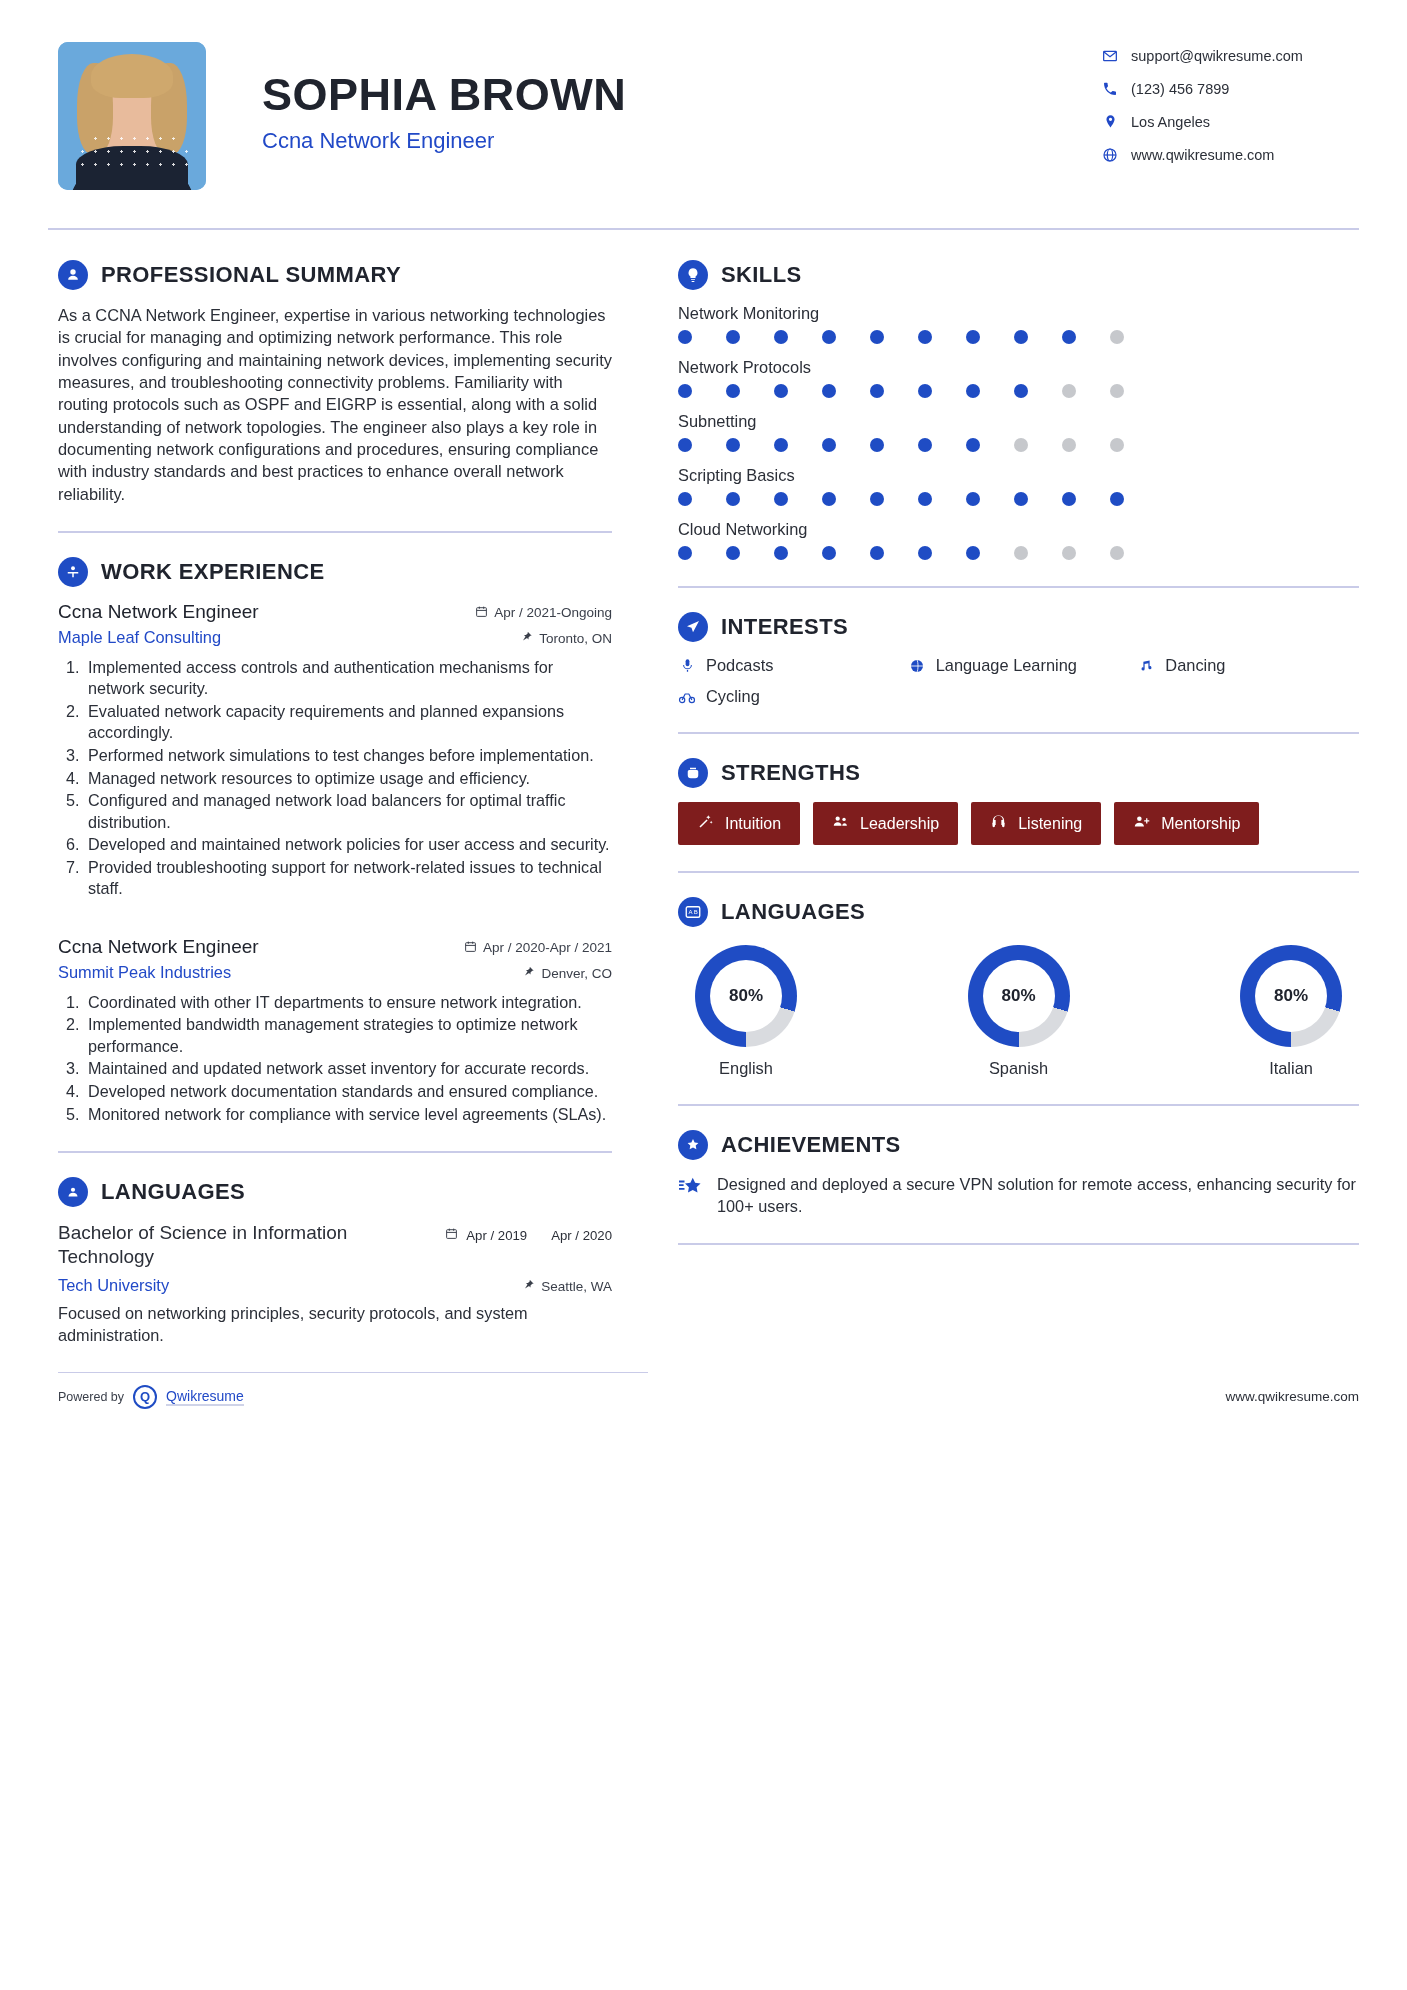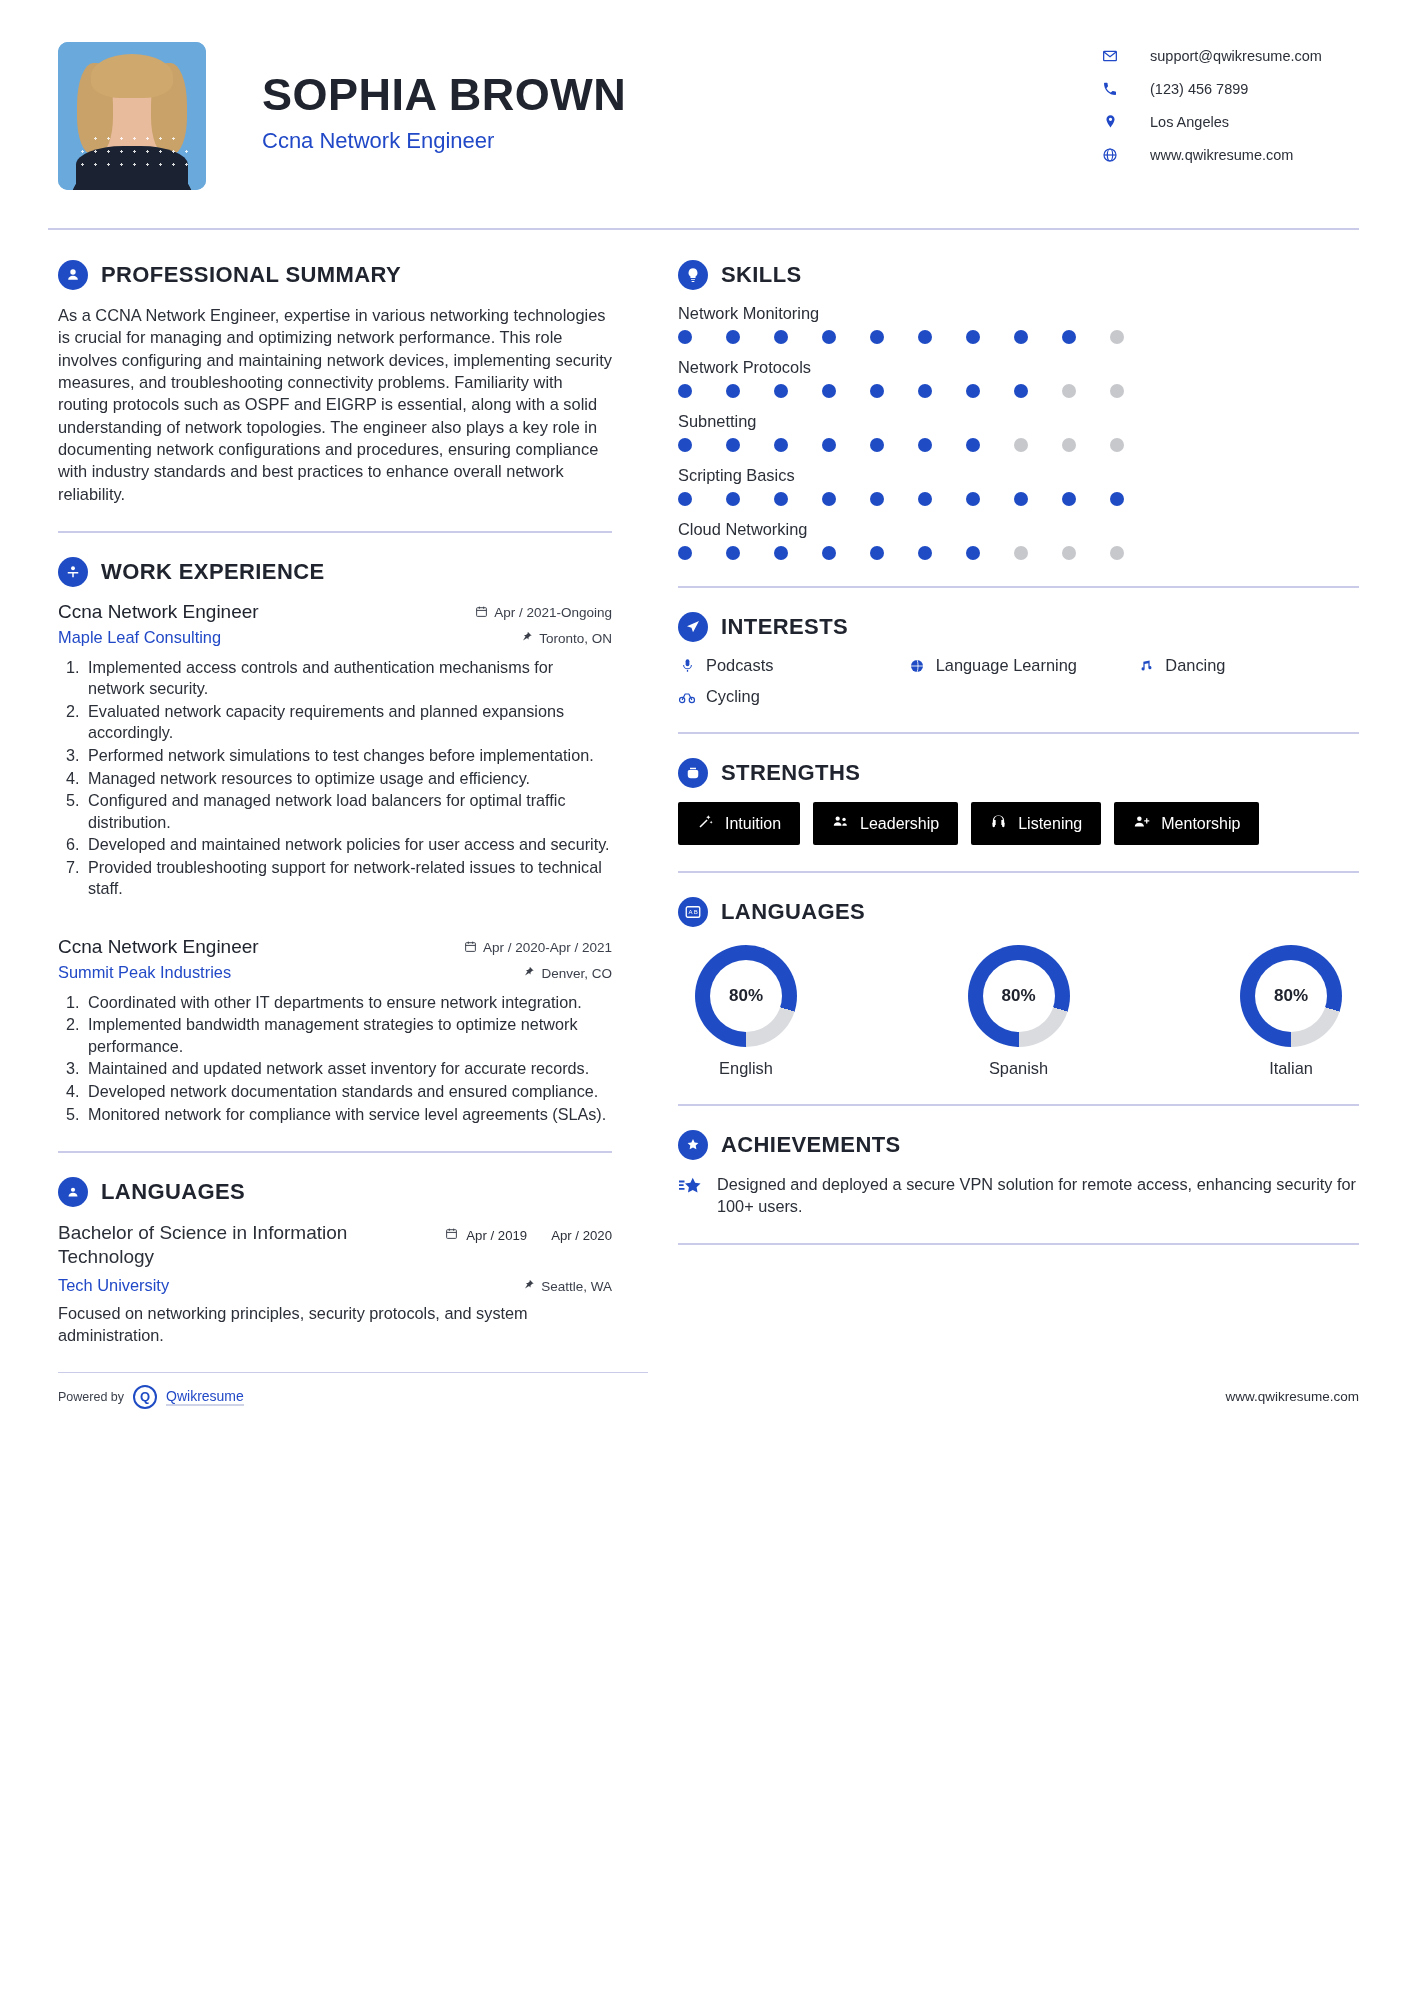--- a/index.html
+++ b/index.html
@@ -87,7 +87,7 @@
   }
   .contact-row {
     display: flex;
-    gap: 31px;
+    gap: 12px;
     font-size: 14.5px;
     color: #2b2f38;
     margin-bottom: 17px;

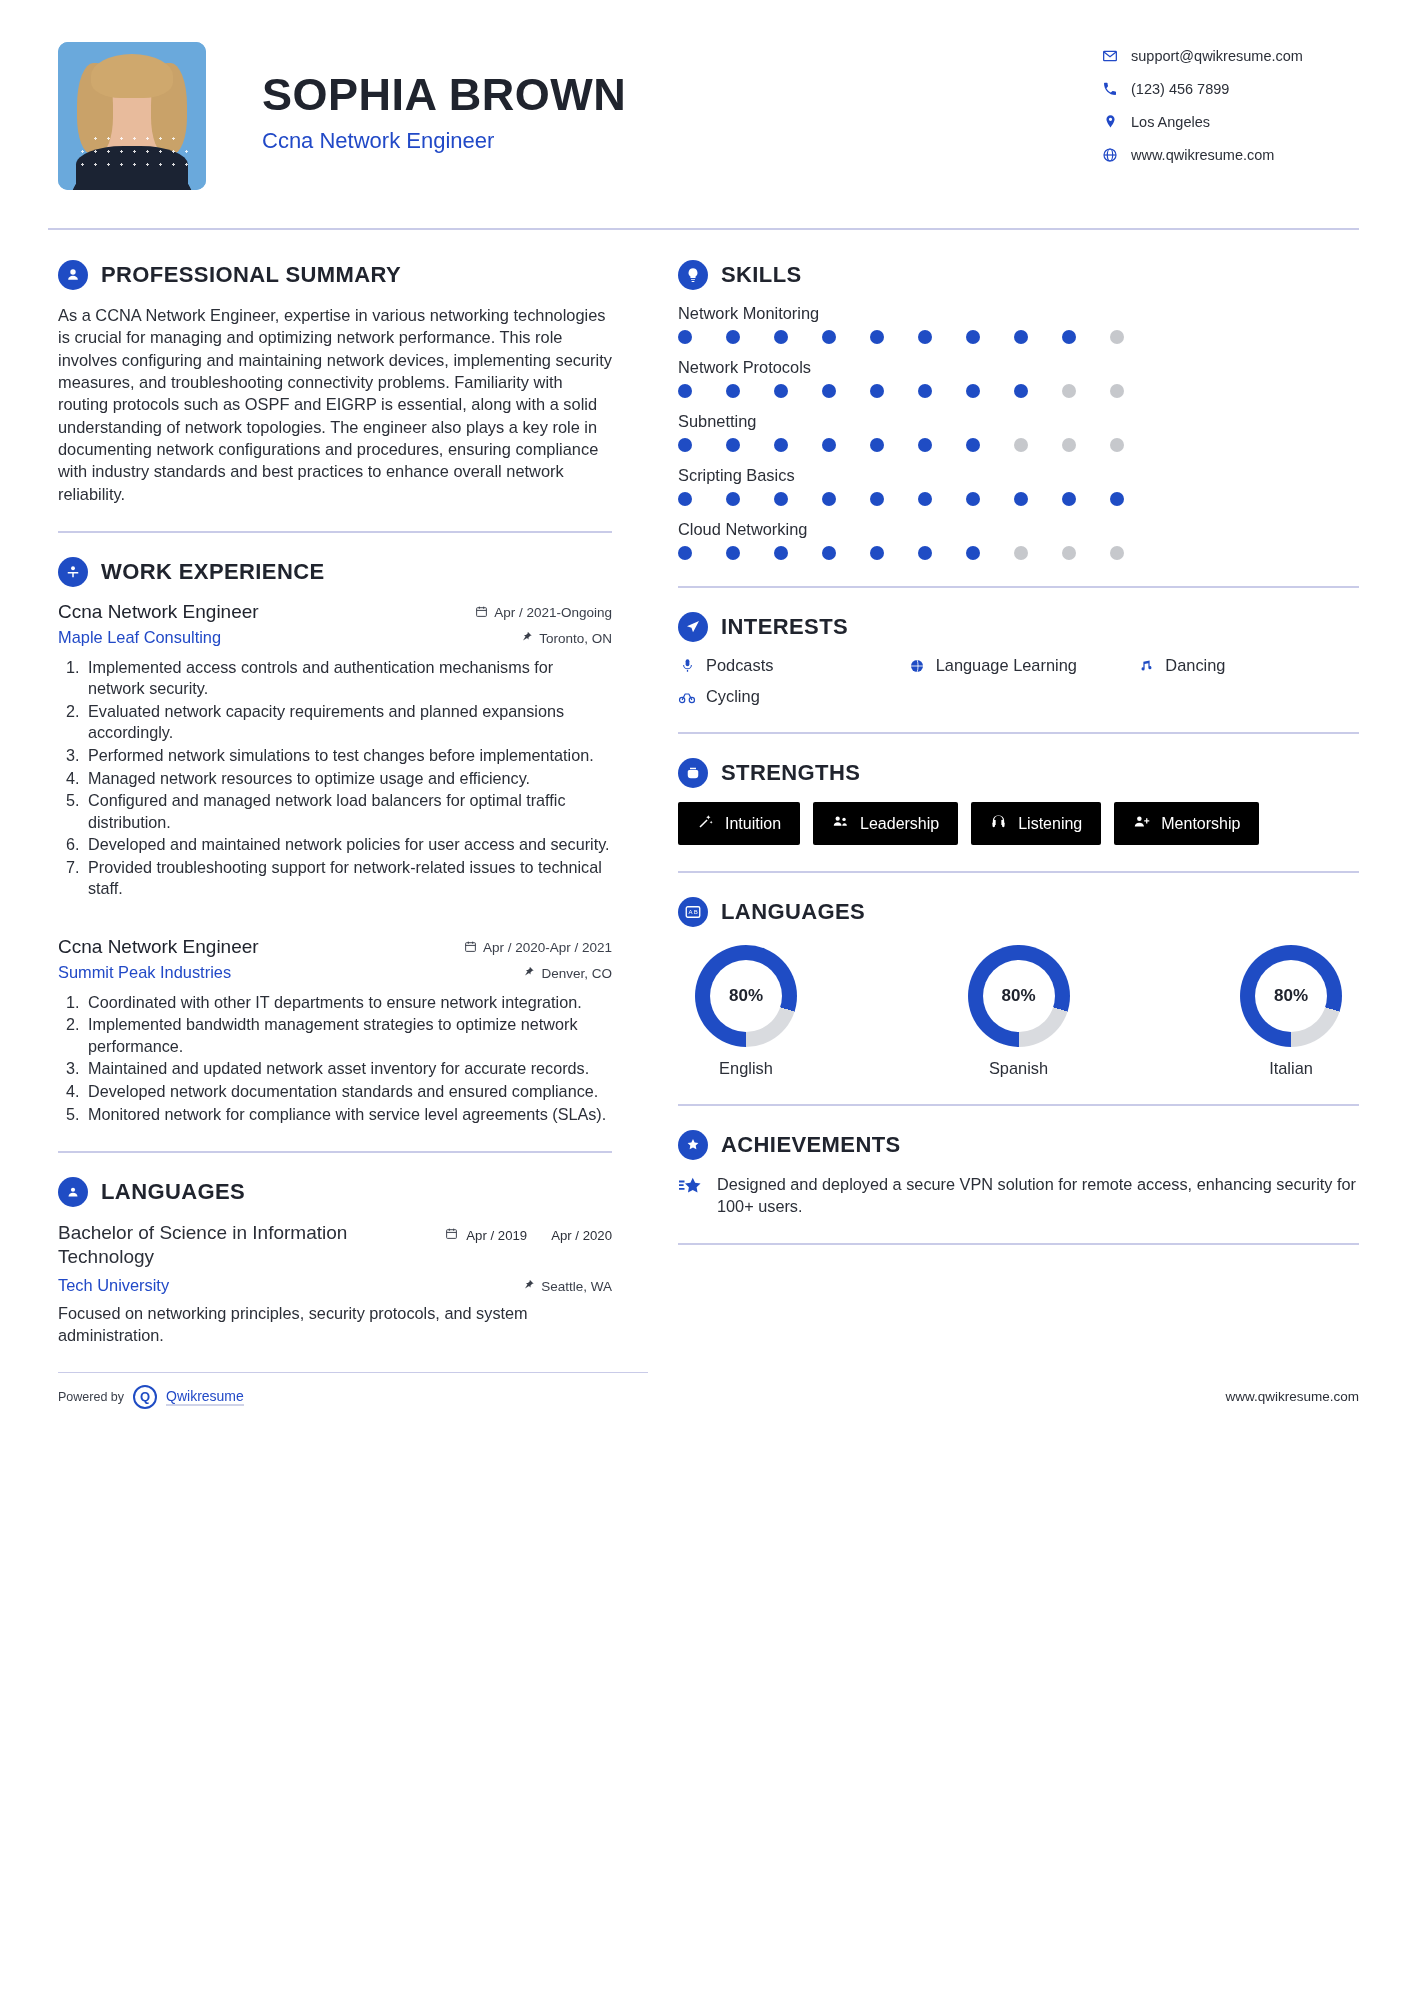--- a/index.html
+++ b/index.html
@@ -255,7 +255,7 @@
     gap: 13px;
   }
   .strength {
-    background: #000000;
+    background: #7f1d1d;
     color: #fff;
     padding: 11px 19px;
     font-size: 16px;

